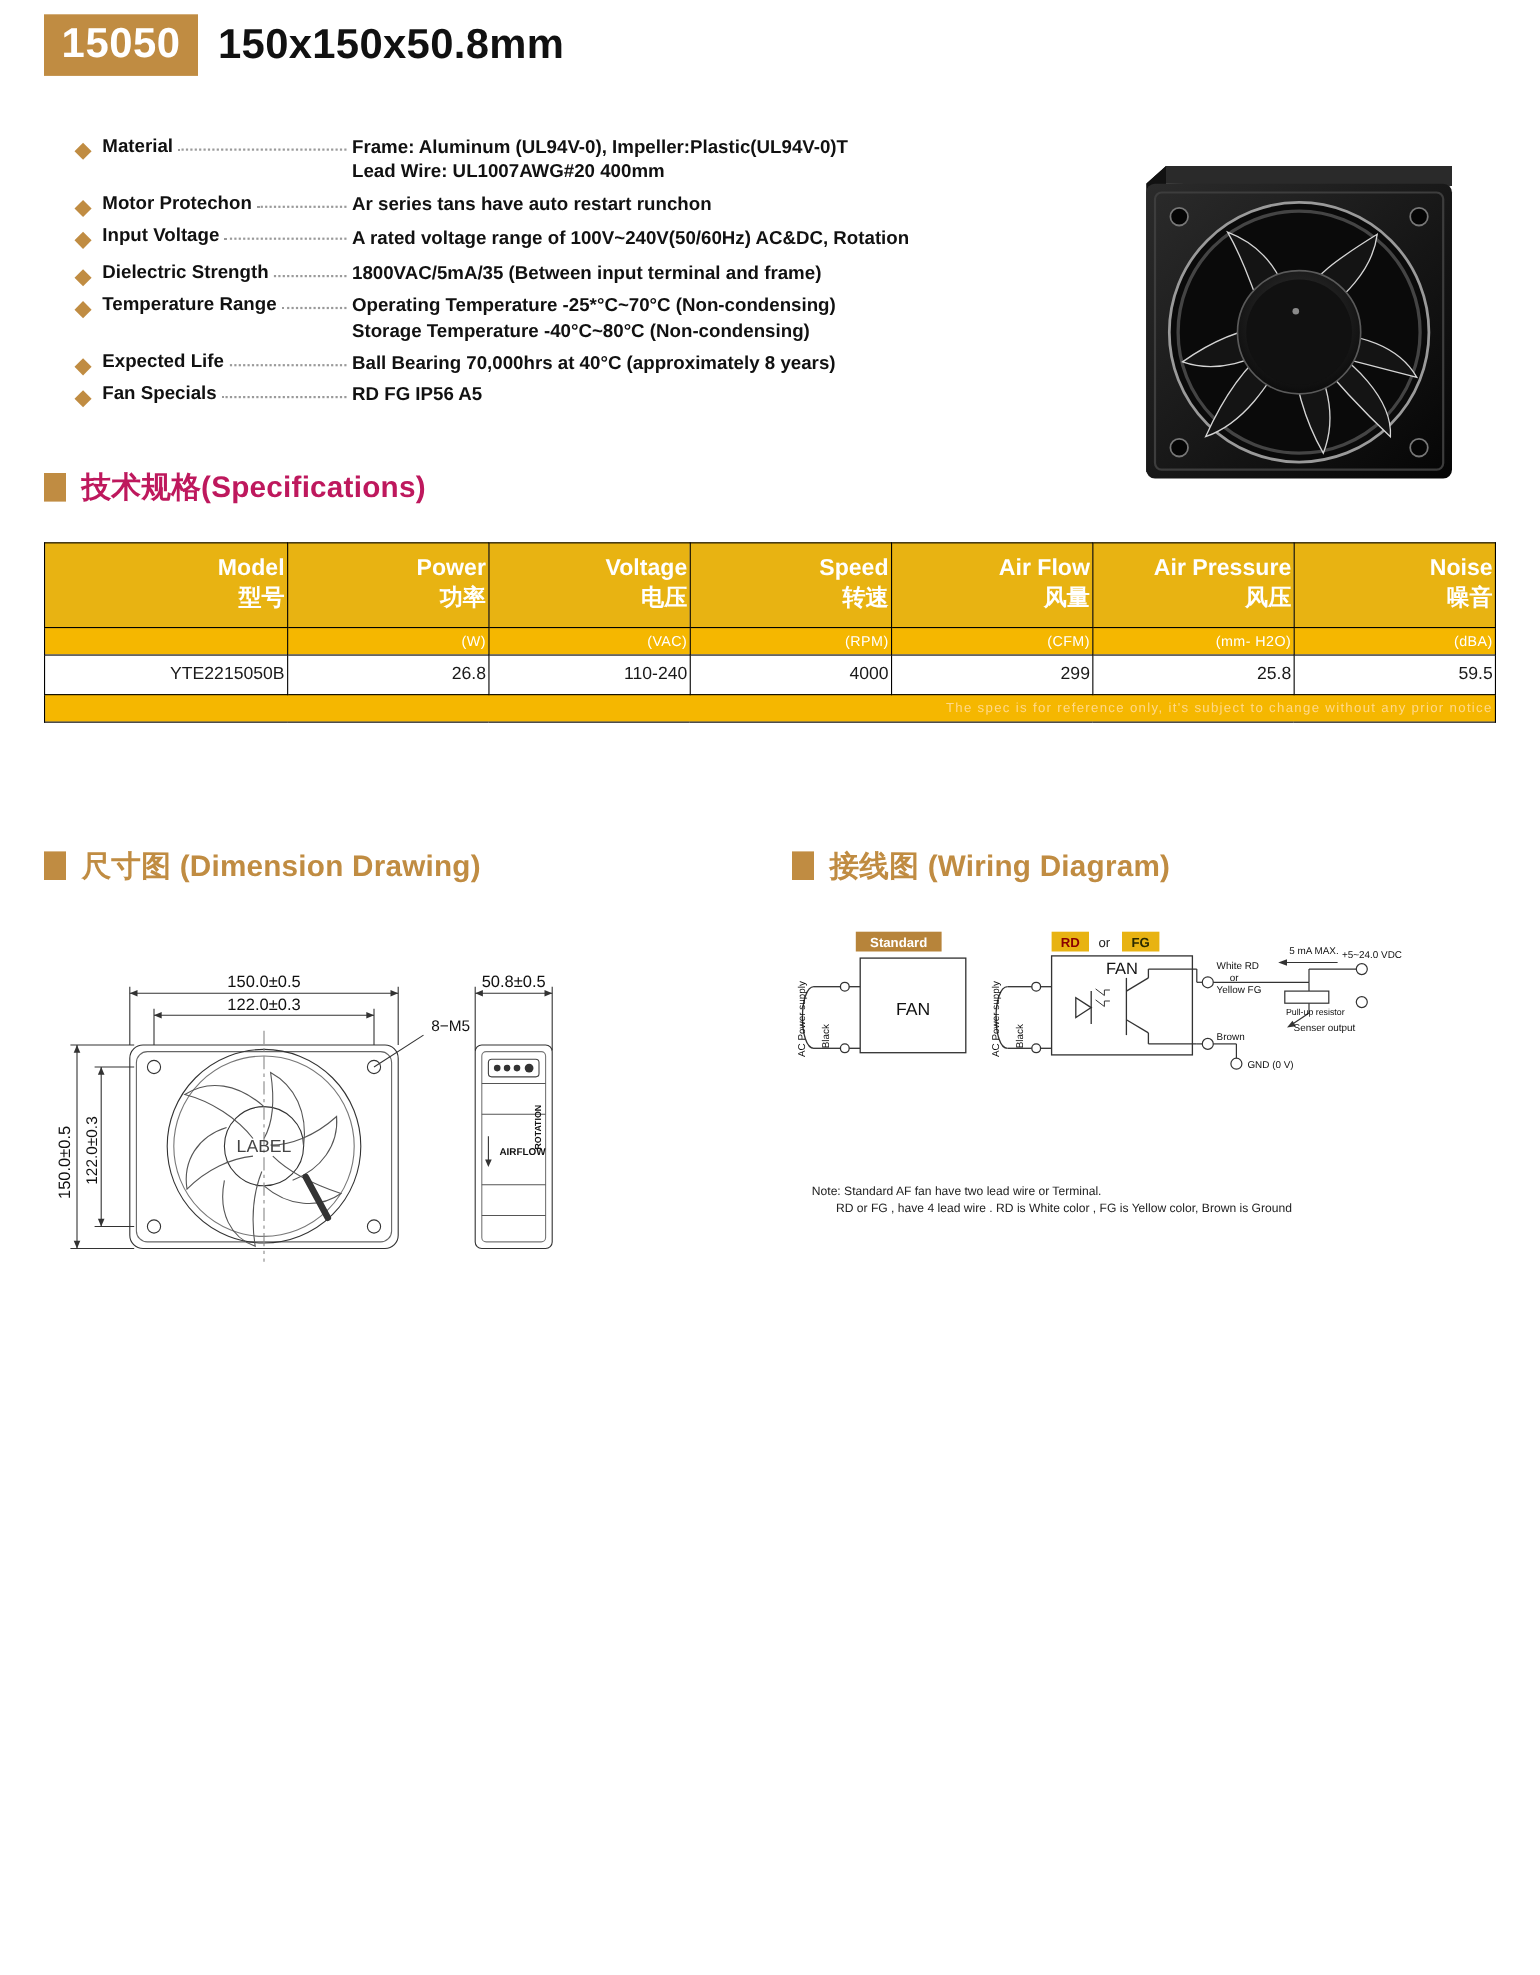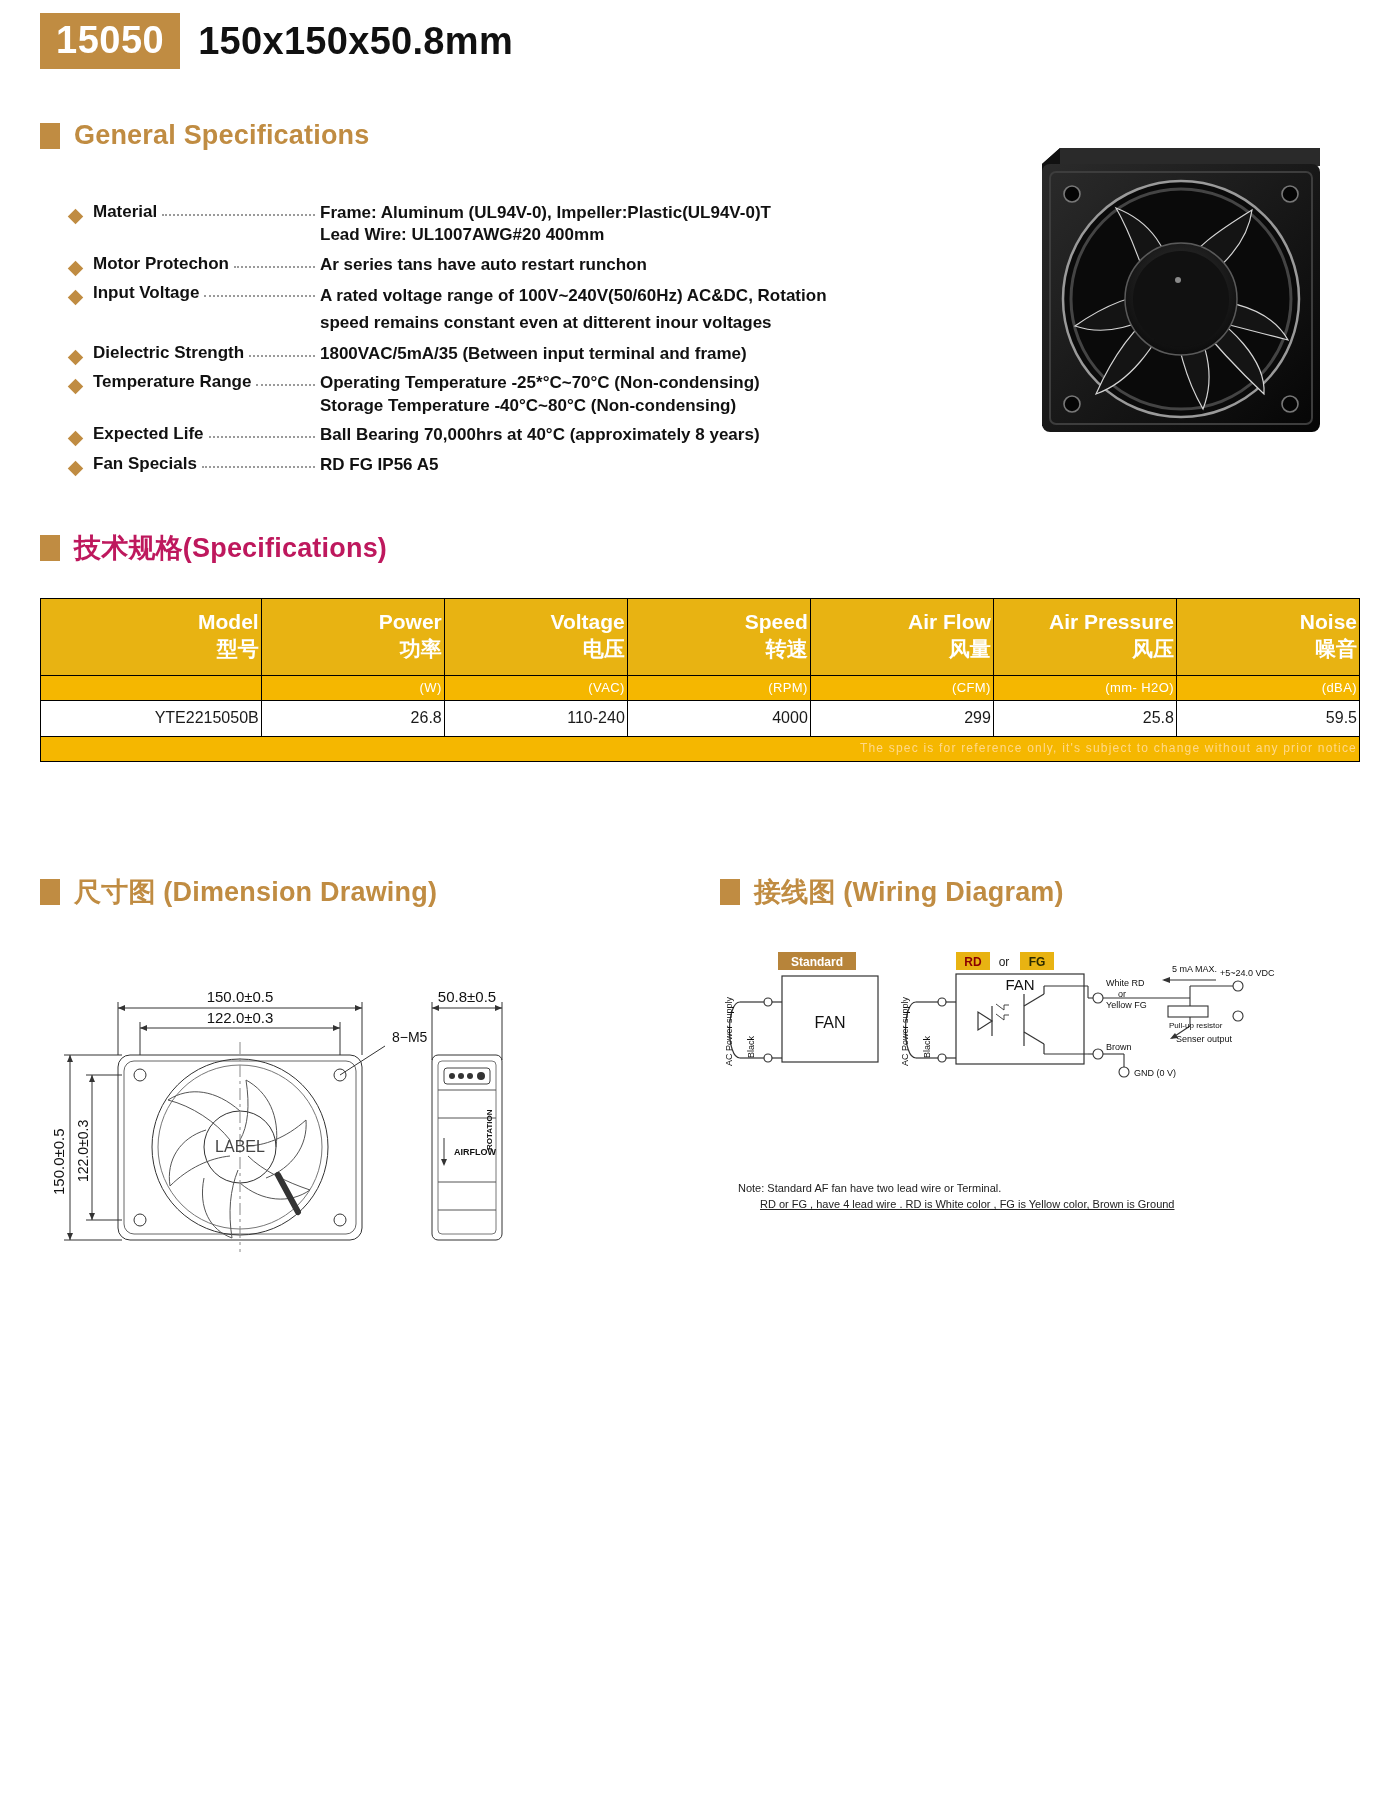--- a/index.html
+++ b/index.html
@@ -222,10 +222,6 @@
   </div>
 
   <div class="gs-wrap">
-    <div class="sect-head">
-      <div class="sect-mark"></div>
-      <div class="sect-title">General Specifications</div>
-    </div>
 
     <div class="spec-list">
 

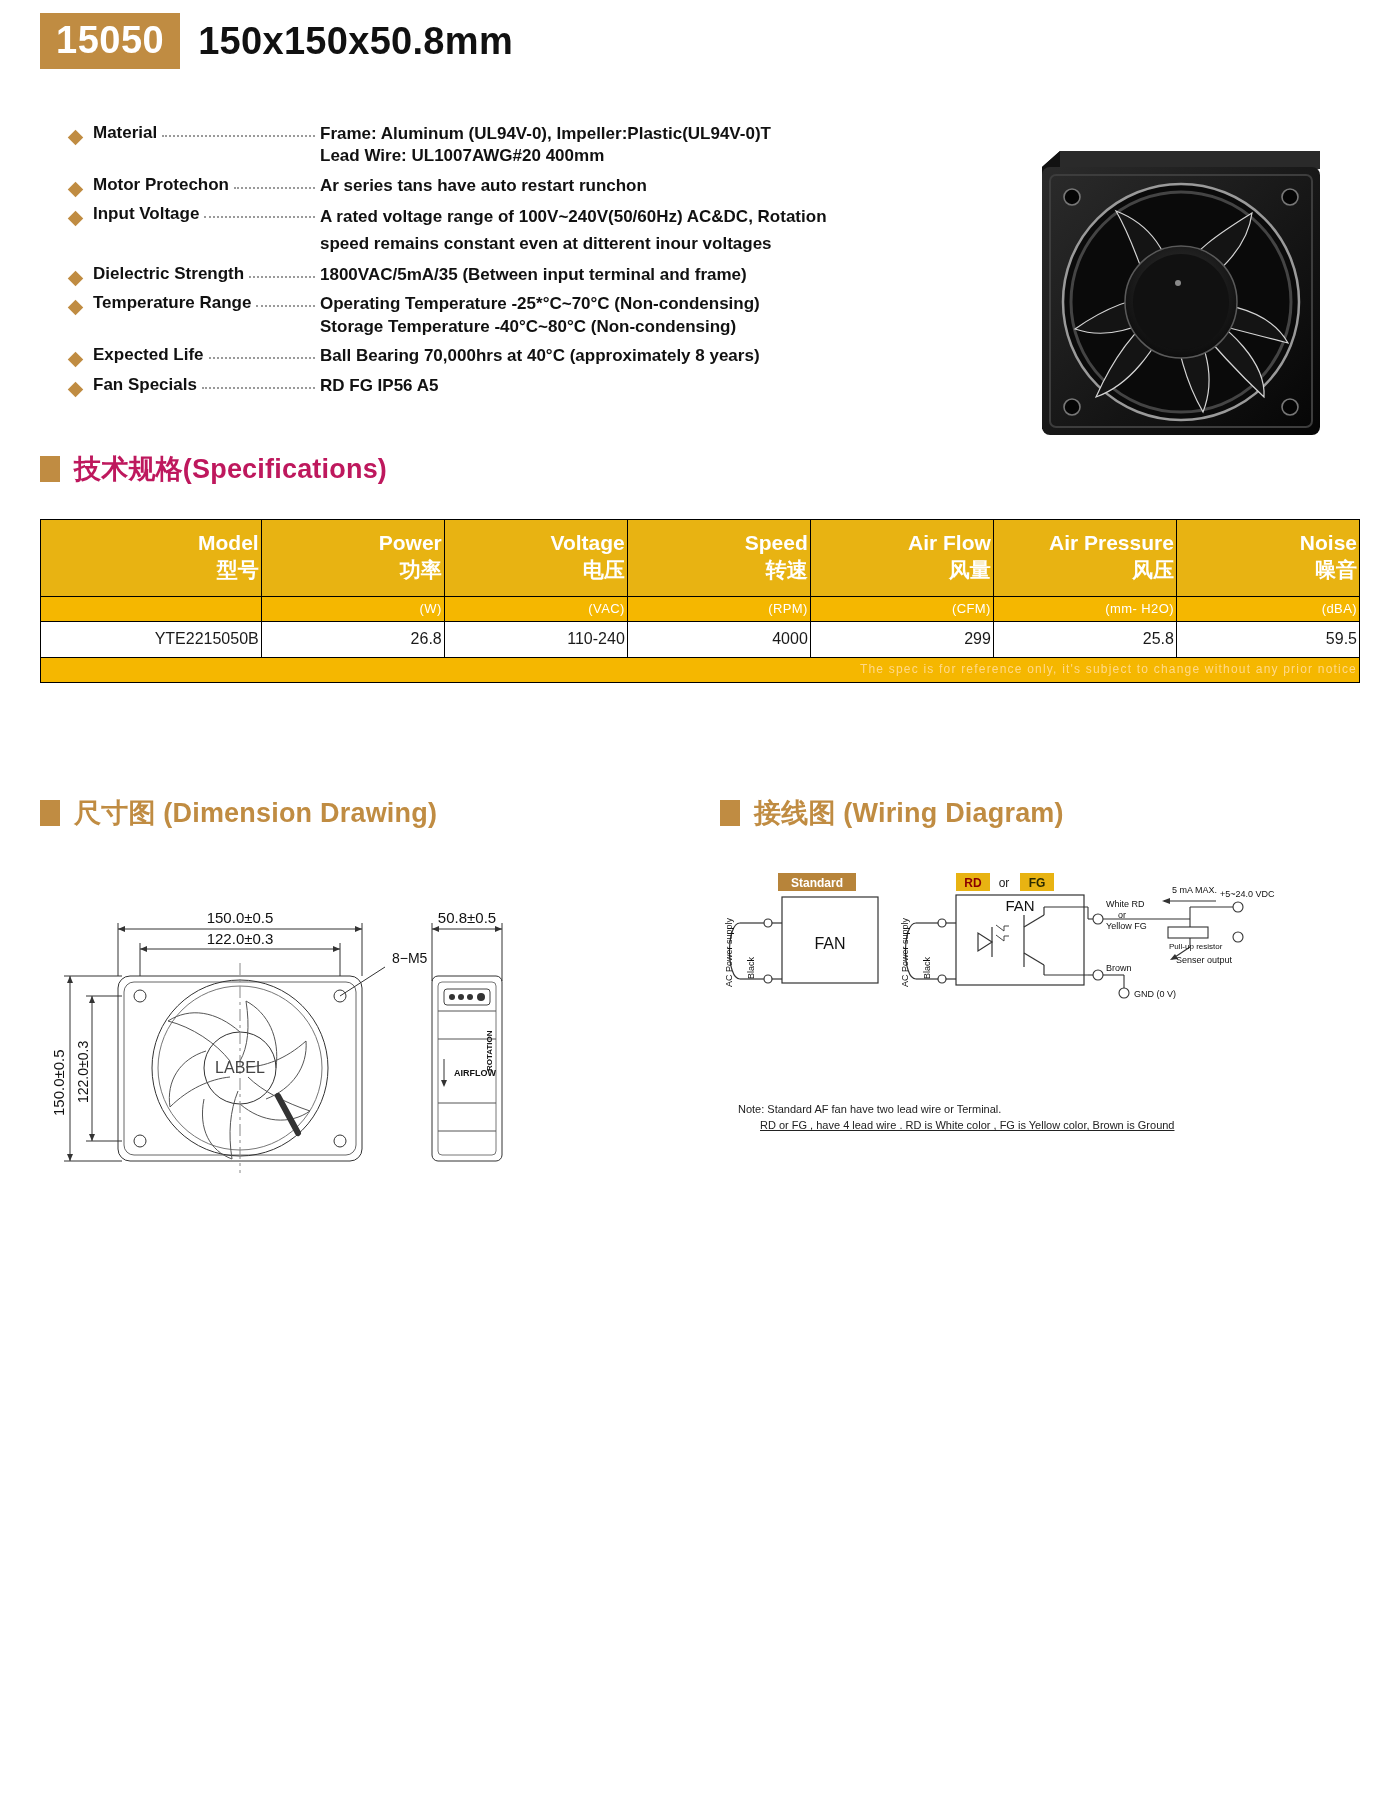--- a/index.html
+++ b/index.html
@@ -256,7 +256,6 @@
         </div>
         <div class="spec-value">
           <span class="wide-line">A rated voltage range of 100V~240V(50/60Hz) AC&amp;DC, Rotation</span>
-          <span class="wide-line">speed remains constant even at ditterent inour voltages</span>
         </div>
       </div>
 

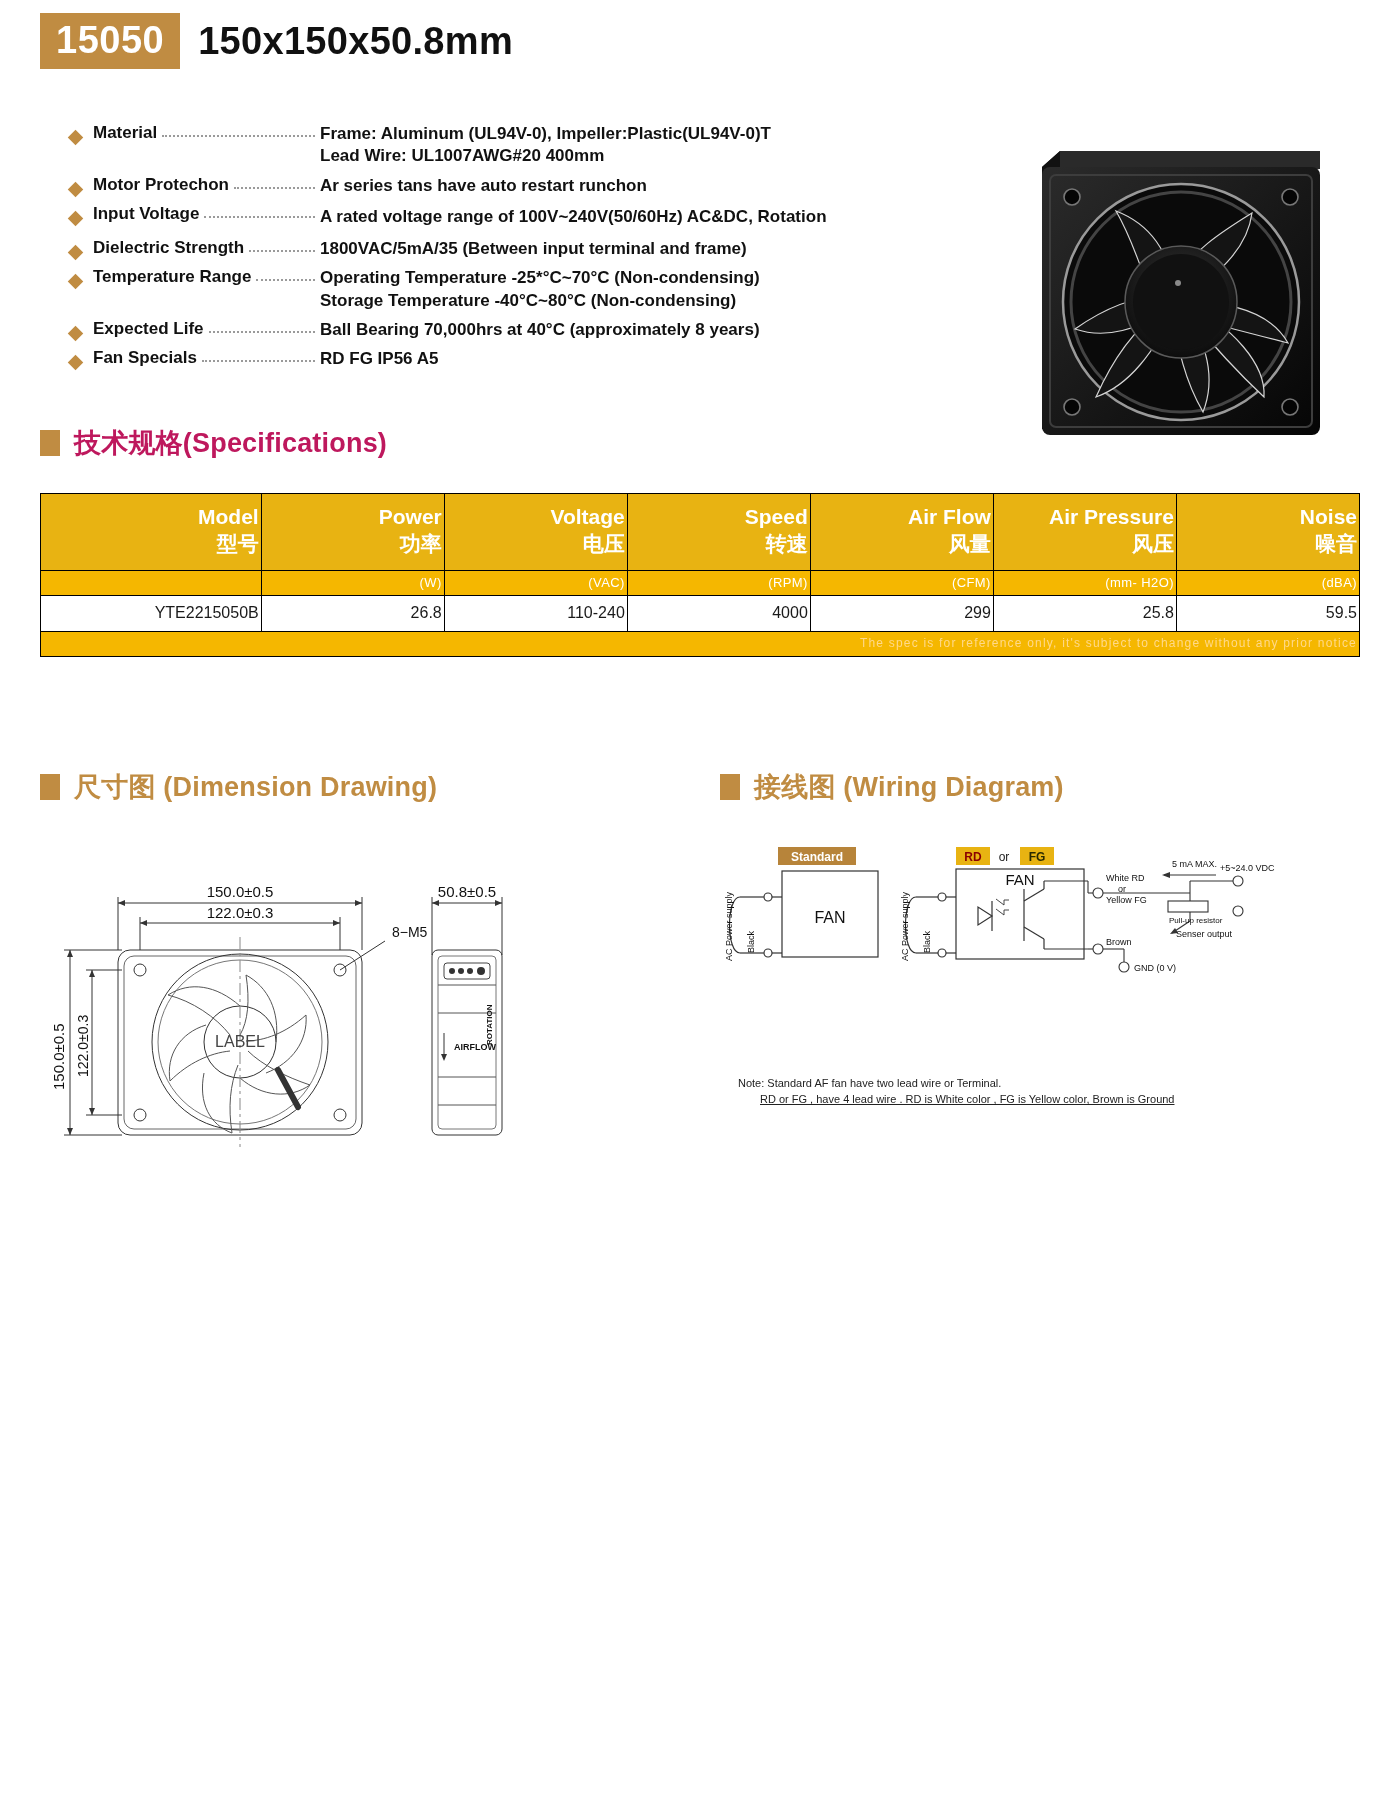--- a/index.html
+++ b/index.html
@@ -639,7 +639,7 @@
 
         <div class="tiny-note" style="margin-top:-6px; margin-left:18px;">
           <div>Note: Standard AF fan have two lead wire or Terminal.</div>
-          <div style="margin-left:22px;text-decoration:underline;">RD or FG , have 4 lead wire . RD is White color , FG is Yellow color, Brown is Ground</div>
+          <div style="margin-left:22px;">RD or FG , have 4 lead wire . RD is White color , FG is Yellow color, Brown is Ground</div>
         </div>
       </div>
     </div>

